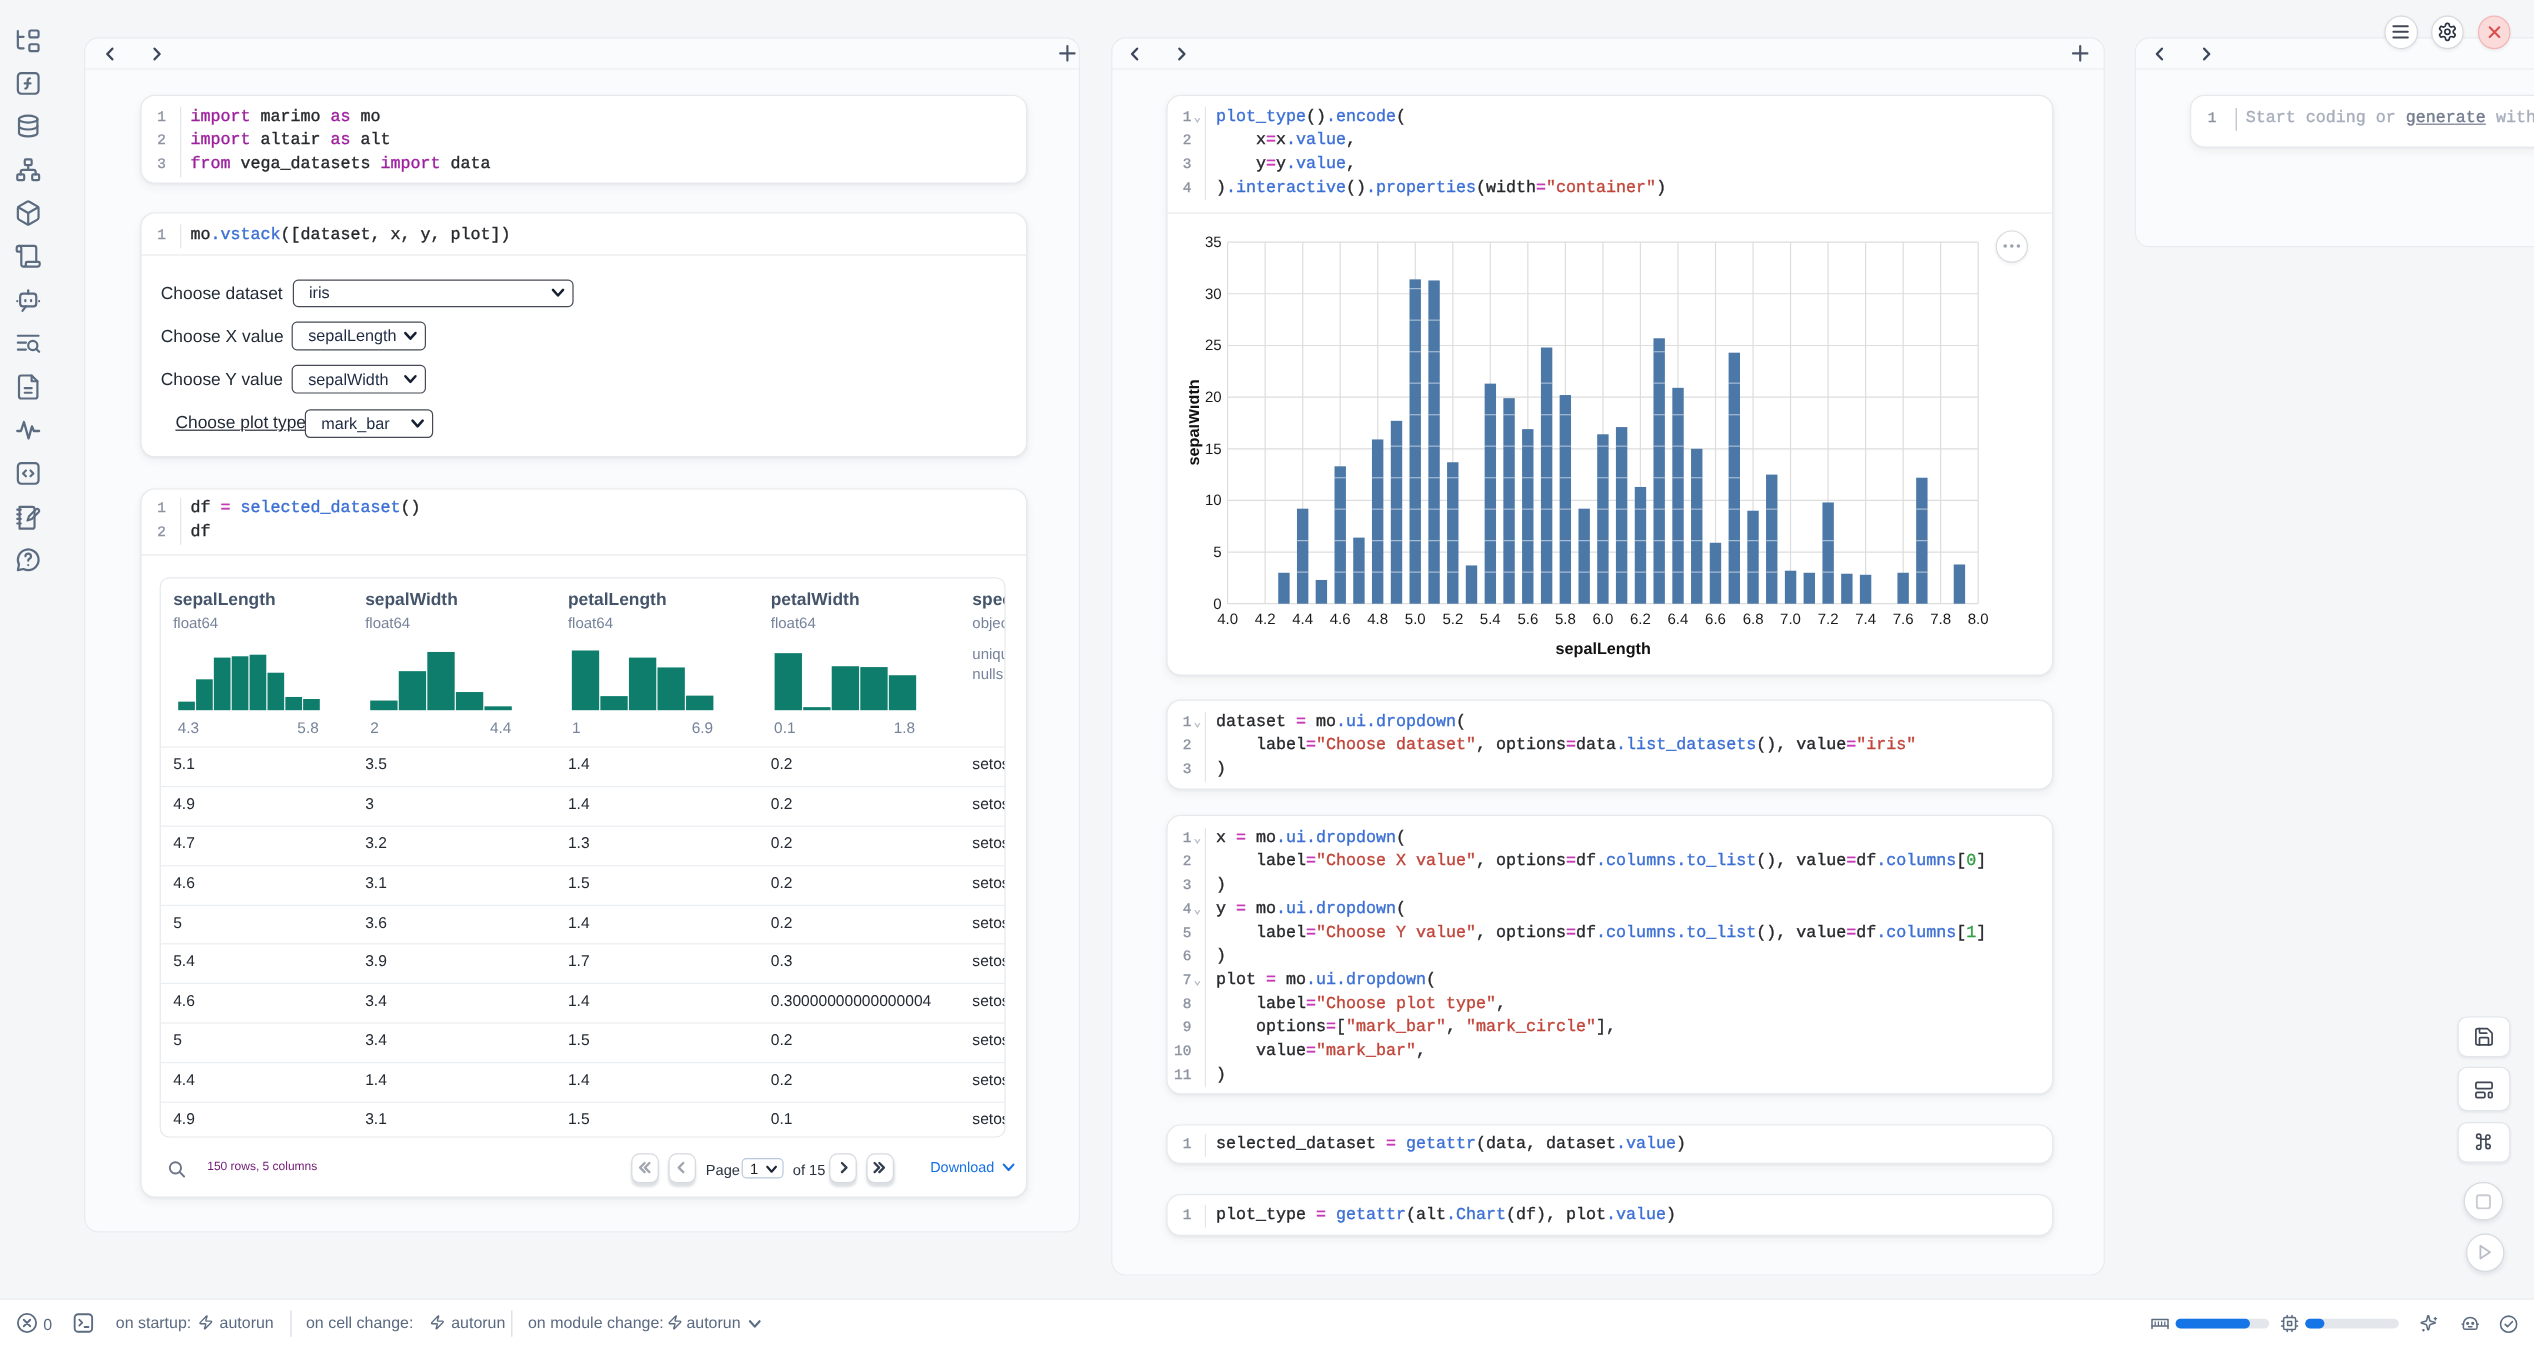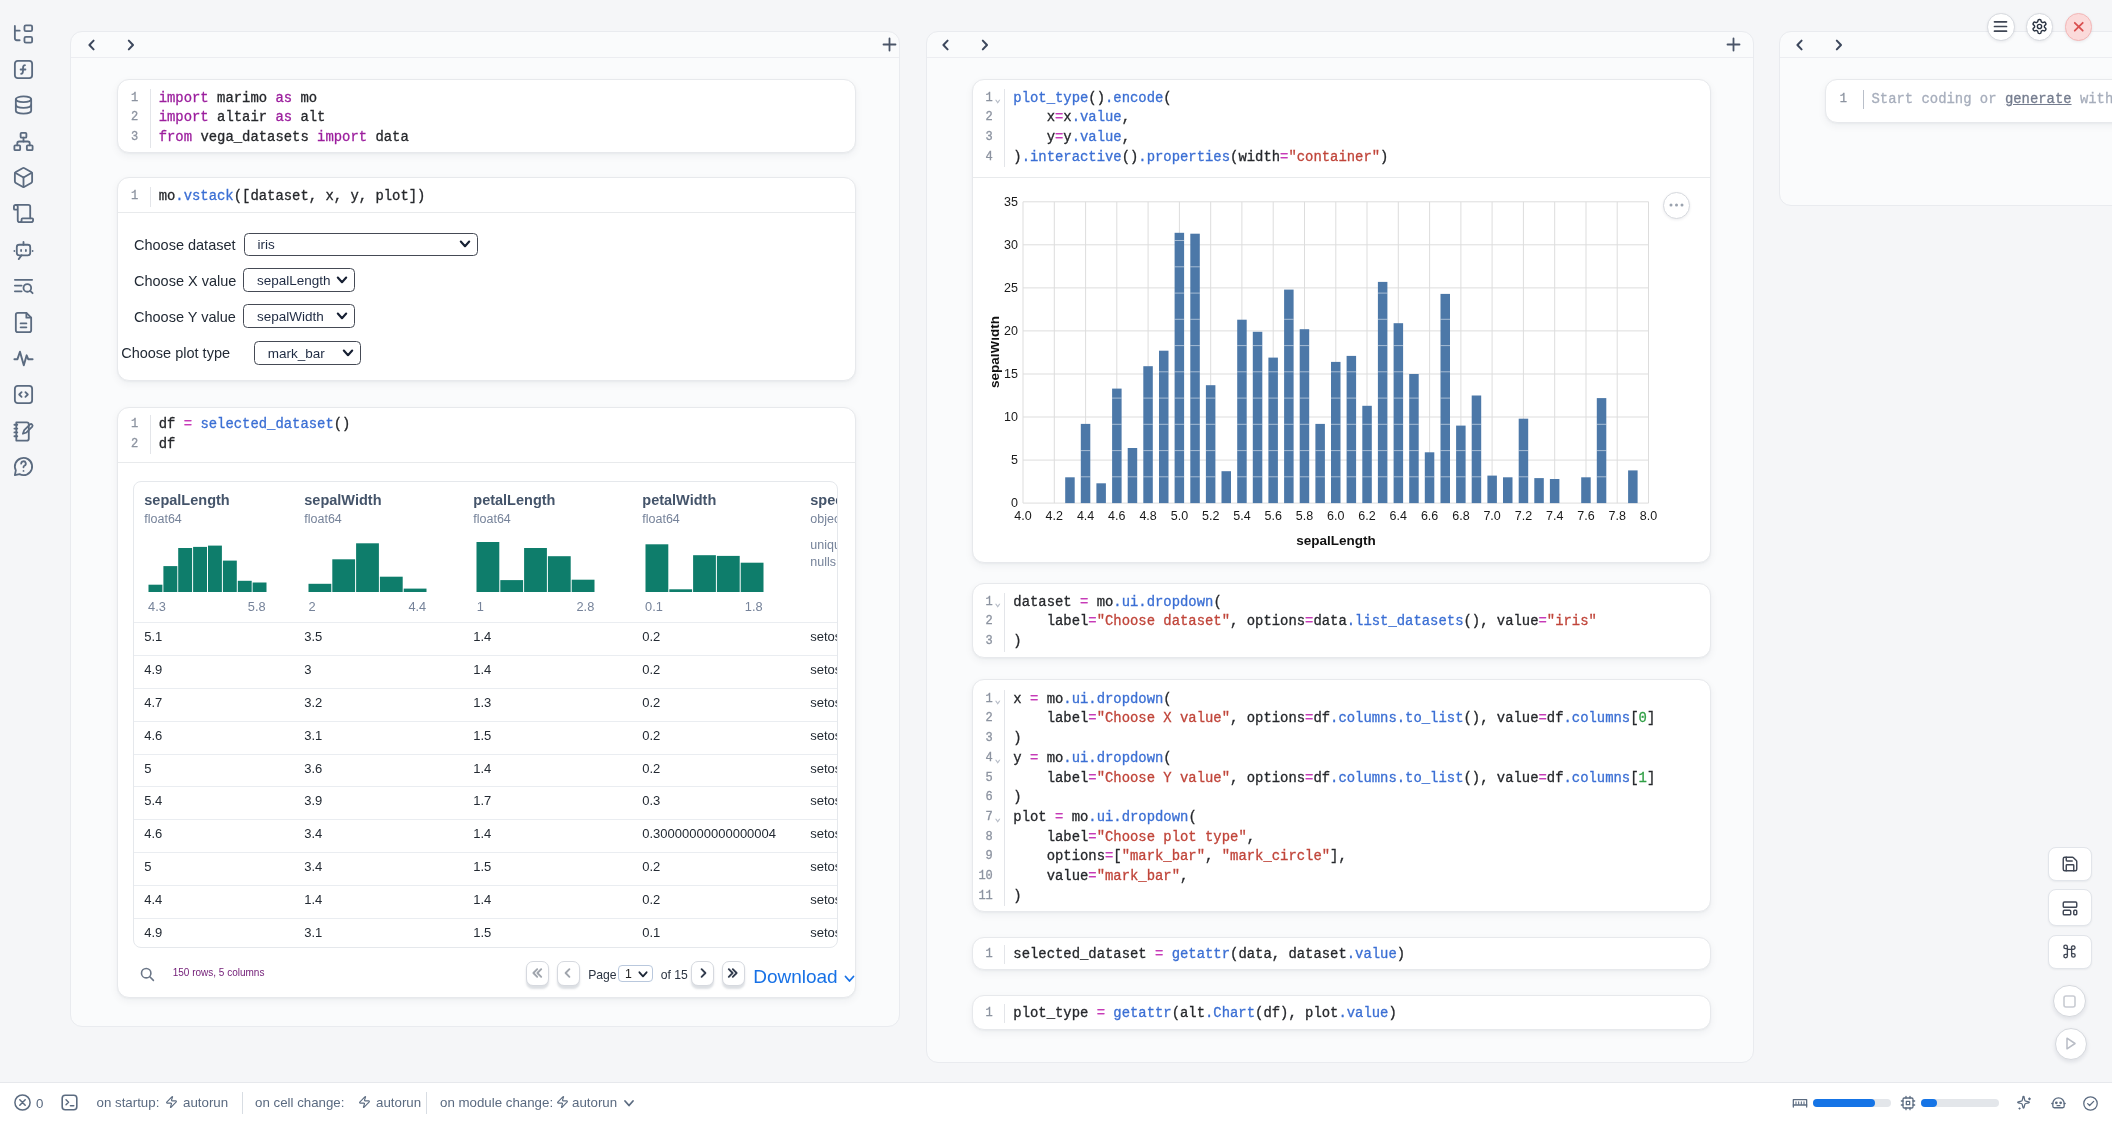--- a/index.html
+++ b/index.html
@@ -177,7 +177,7 @@
           <path d="M1.8 1.8l4.2 4.7 4.2-4.7"></path>
         </svg>
       </div>
-      <div class="olabel" style="left:3px;top:132.6px;">Choose plot type</div>
+      <div class="olabel" style="left:28px;top:132.6px;text-decoration:underline;">Choose plot type</div>
       <div class="selbox" style="left:136.0px;top:128.2px;width:106.9px;height:23.6px;">
         <span class="stext">mark_bar</span>
         <svg width="12" height="8.5" viewBox="0 0 12 8.5" fill="none" stroke="#172033" stroke-width="2.1" stroke-linecap="round" stroke-linejoin="round">

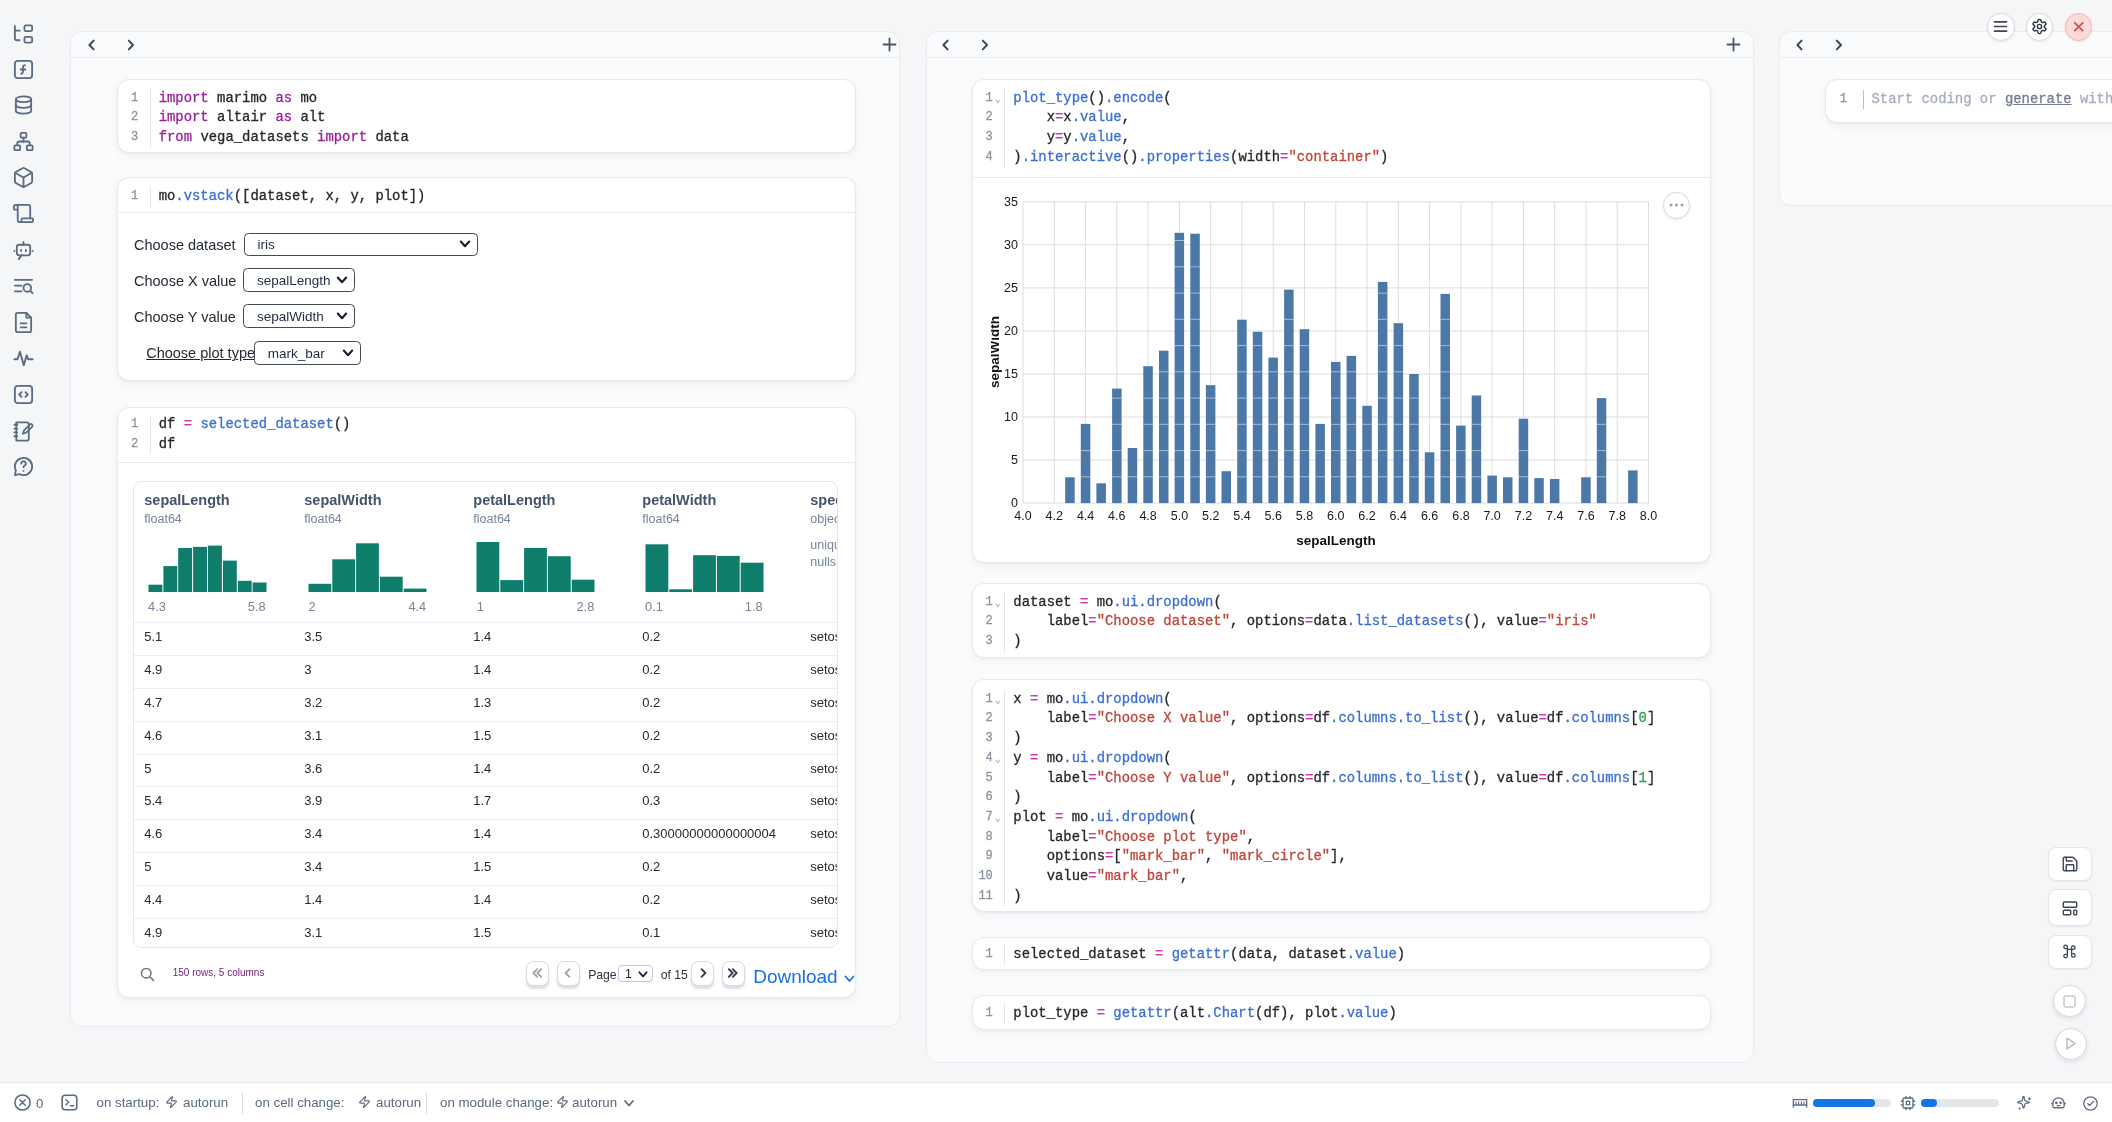--- a/index.html
+++ b/index.html
@@ -239,7 +239,7 @@
       <div class="tcol ft" style="left:174.3px;top:117.5px;font-size:12.8px;">2</div>
       <div class="tcol ft" style="left:257.9px;top:117.5px;width:34px;text-align:right;font-size:12.8px;">4.4</div>
       <div class="tcol ft" style="left:342.4px;top:117.5px;font-size:12.8px;">1</div>
-      <div class="tcol ft" style="left:426.0px;top:117.5px;width:34px;text-align:right;font-size:12.8px;">2.8</div>
+      <div class="tcol ft" style="left:426.0px;top:117.5px;width:34px;text-align:right;font-size:12.8px;">6.9</div>
       <div class="tcol ft" style="left:510.8px;top:117.5px;font-size:12.8px;">0.1</div>
       <div class="tcol ft" style="left:594.3px;top:117.5px;width:34px;text-align:right;font-size:12.8px;">1.8</div>
       <div class="tcol ft" style="left:676px;top:56px;">unique</div>

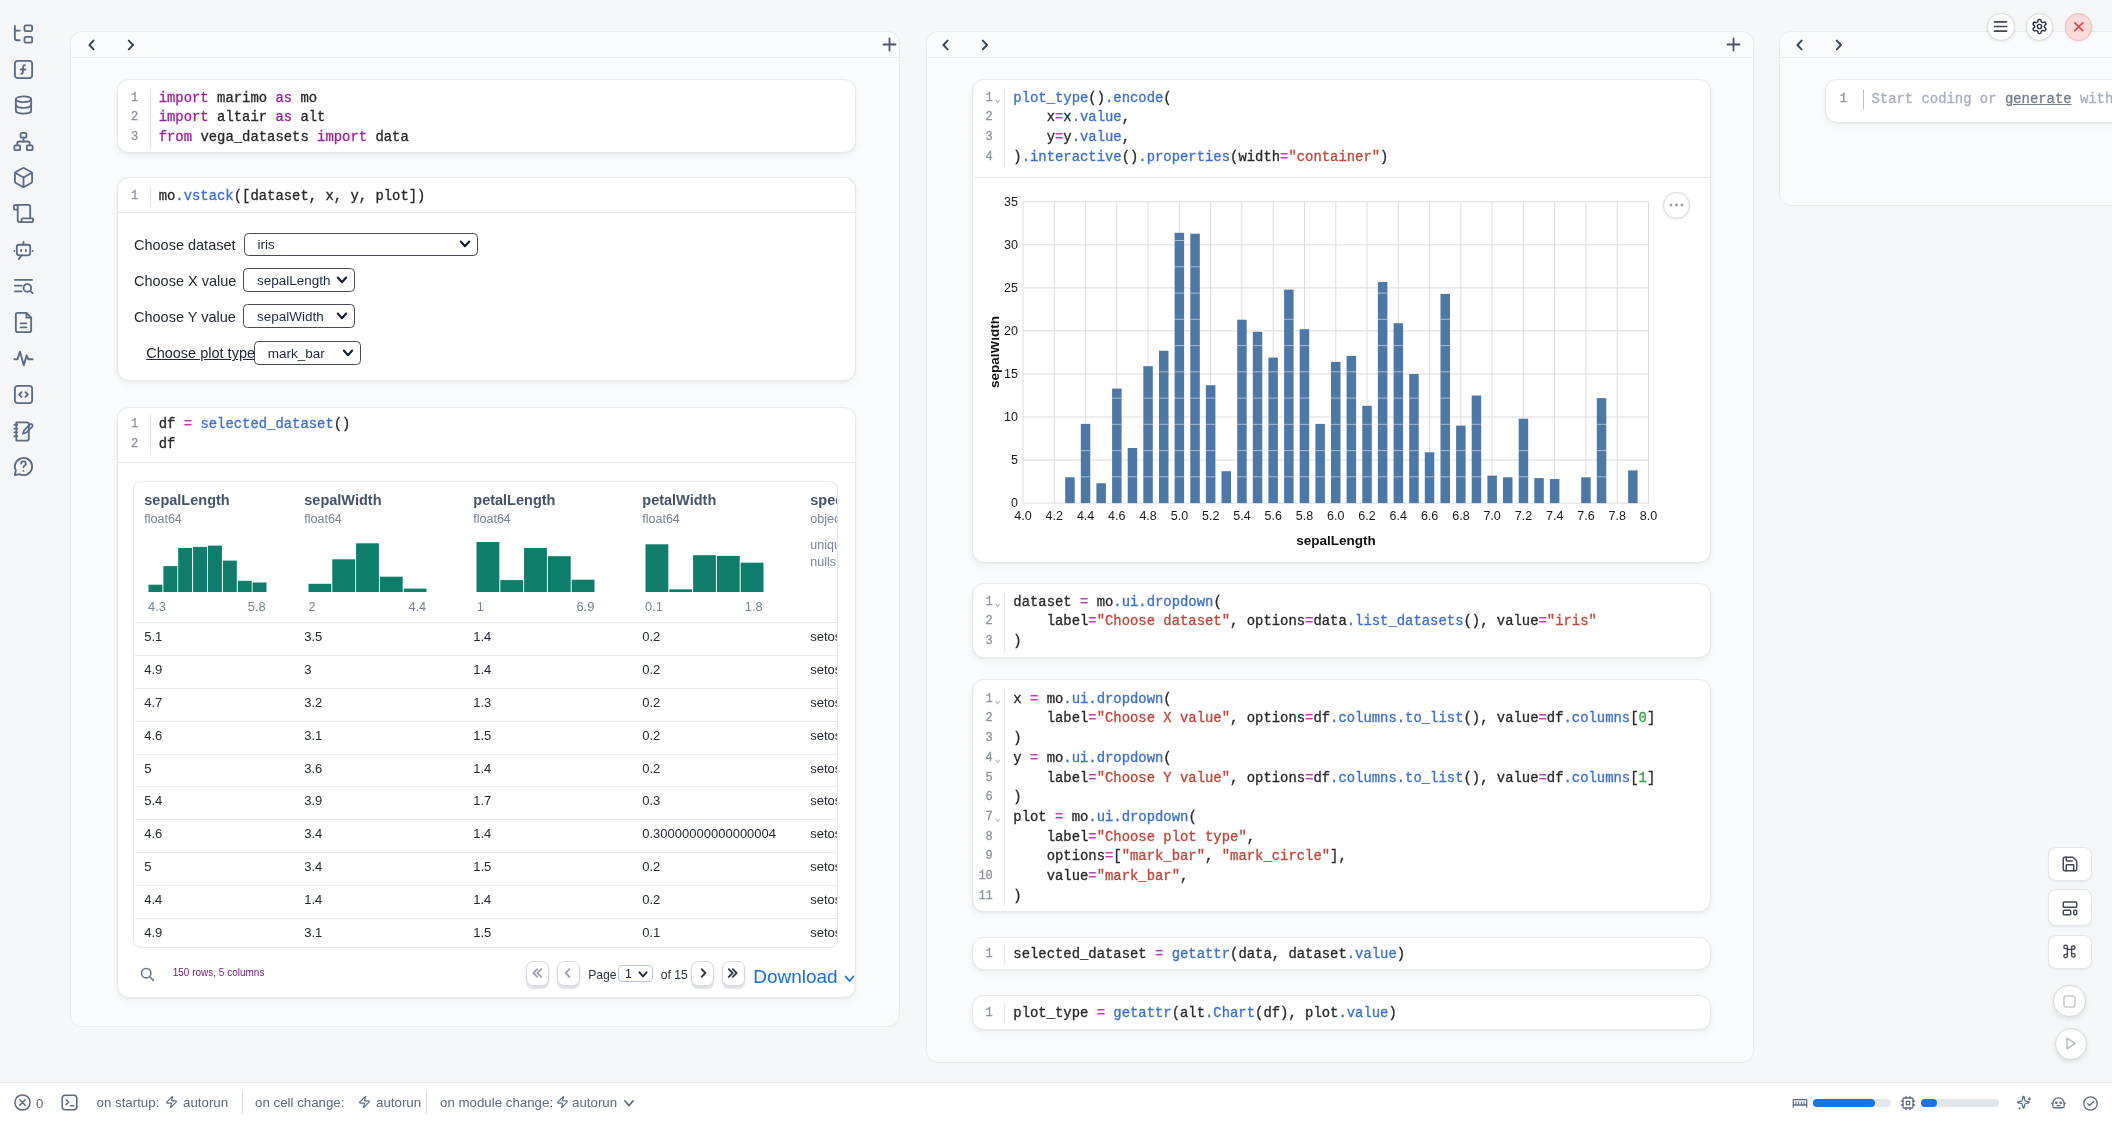--- a/index.html
+++ b/index.html
@@ -340,7 +340,7 @@
         <path d="M2.8 3.2L6.6 7l-3.8 3.8"></path>
       </svg>
     </div>
-    <div style="position:absolute;left:635px;top:558.8px;font-size:19px;color:#1771e6;">Download<svg width="11" height="8" viewBox="0 0 11 8" fill="none" stroke="#1771e6" stroke-width="1.8" stroke-linecap="round" stroke-linejoin="round" style="margin-left:6px;">
+    <div style="position:absolute;left:657px;top:558.8px;font-size:12px;color:#1771e6;">Download<svg width="11" height="8" viewBox="0 0 11 8" fill="none" stroke="#1771e6" stroke-width="1.8" stroke-linecap="round" stroke-linejoin="round" style="margin-left:6px;">
         <path d="M1.5 1.5L5.5 6l4-4.5"></path>
       </svg></div>
   </div>

